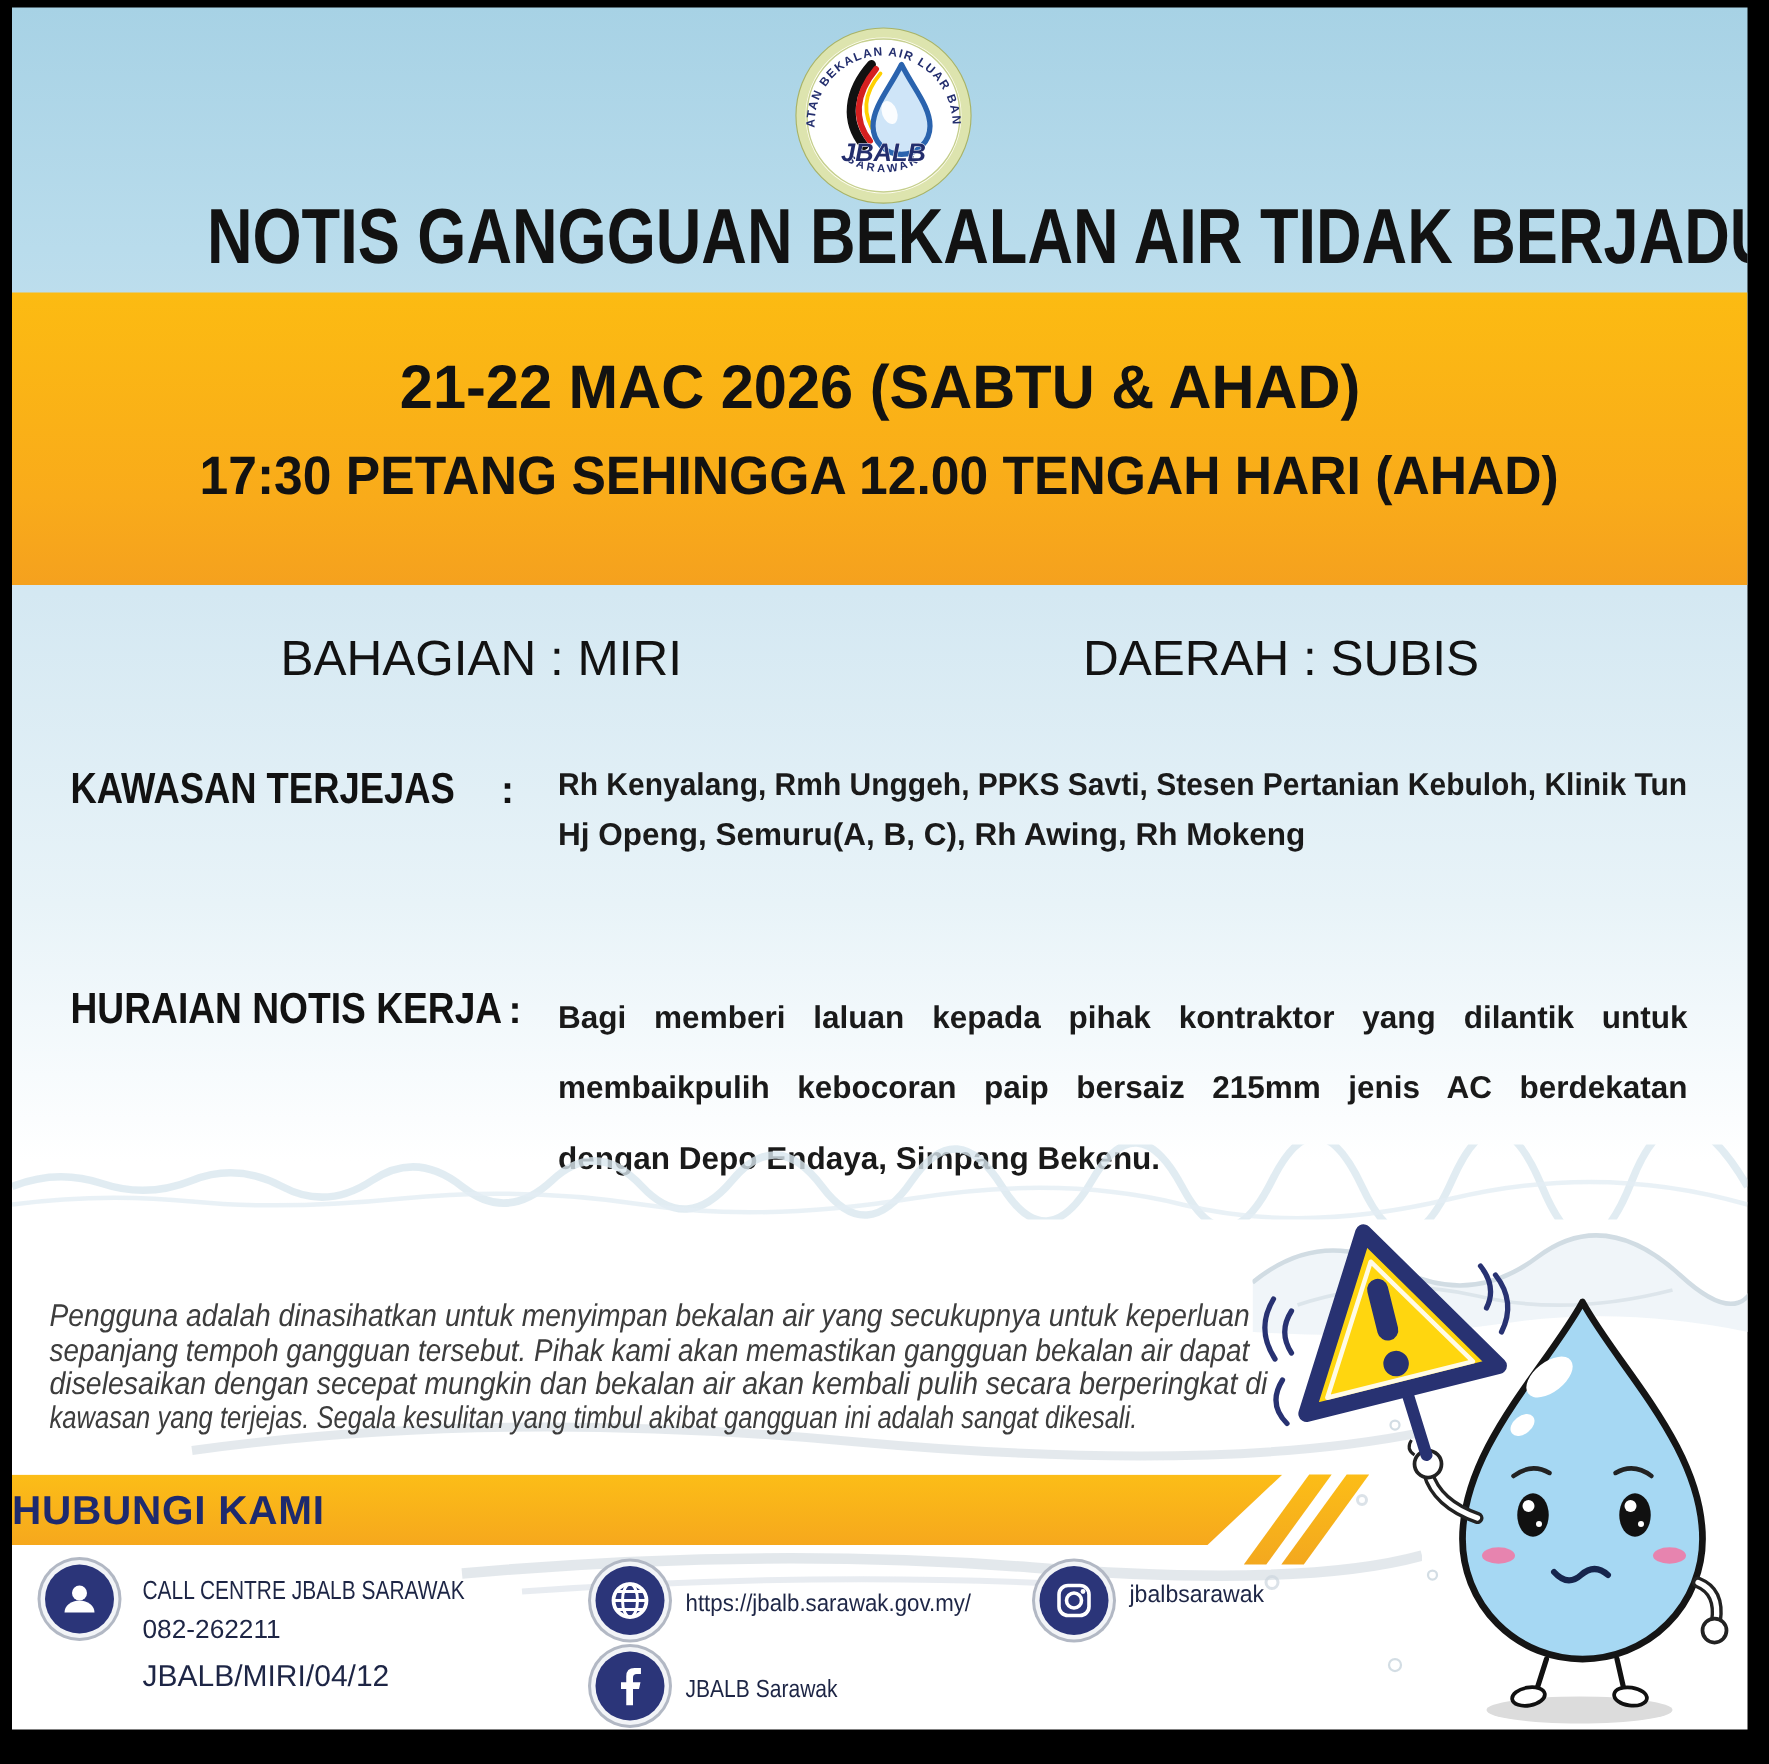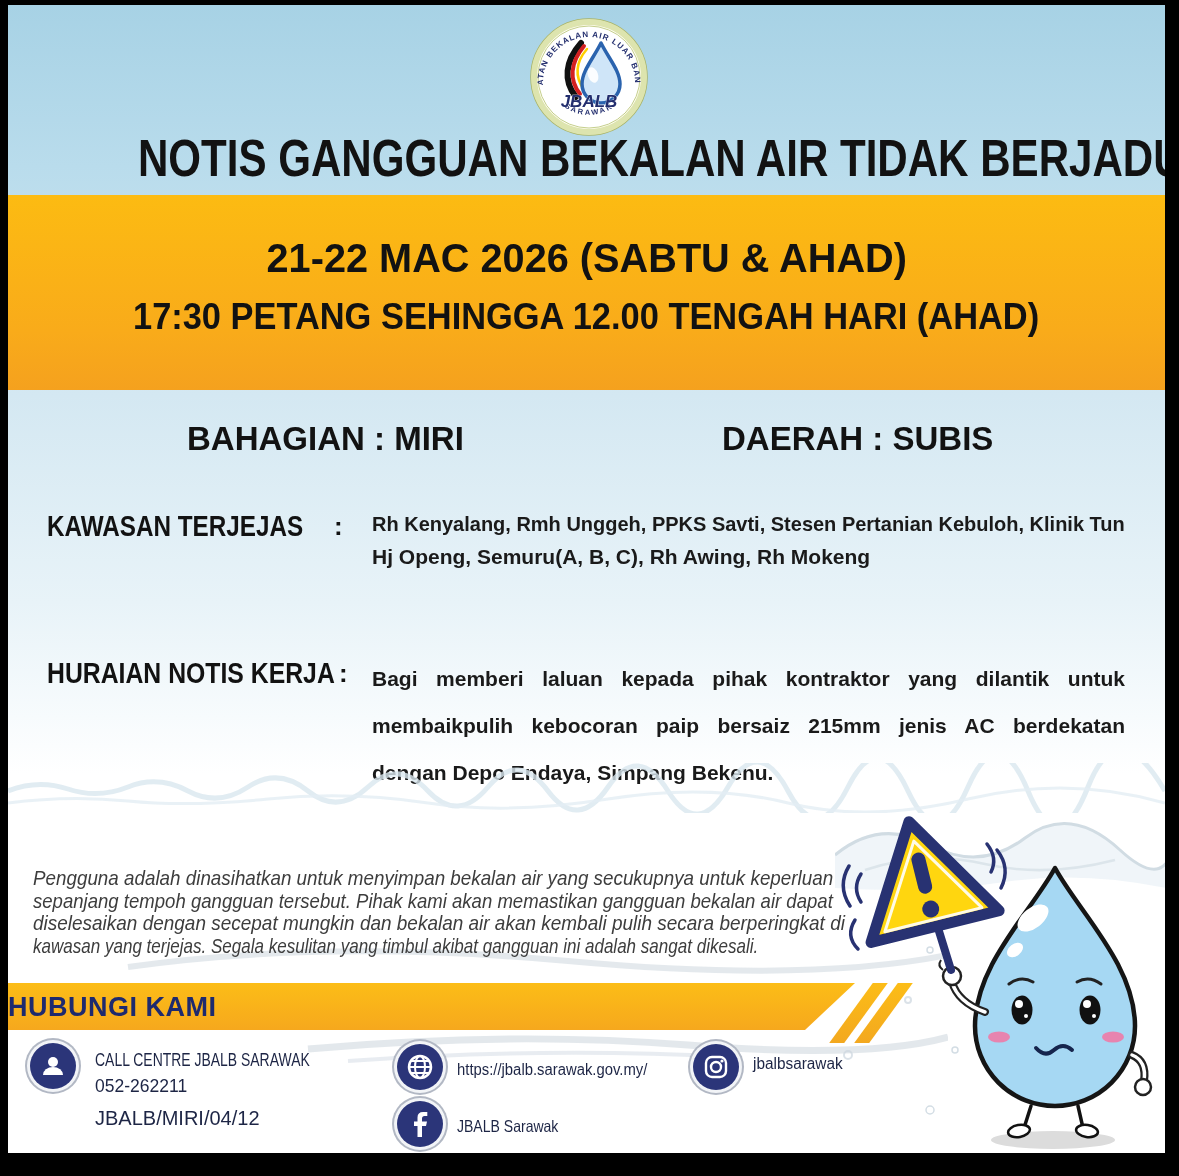--- a/index.html
+++ b/index.html
@@ -31,7 +31,7 @@
   .band .l2 .fitline{font-size:36px;font-weight:700;color:#121212;}
 
   
-  .loc{font-size:33px;font-weight:700;color:#121212;}
+  .loc{font-size:33px;font-weight:400;color:#121212;}
 
   
   .sec-label{font-size:29px;font-weight:700;color:#121212;}

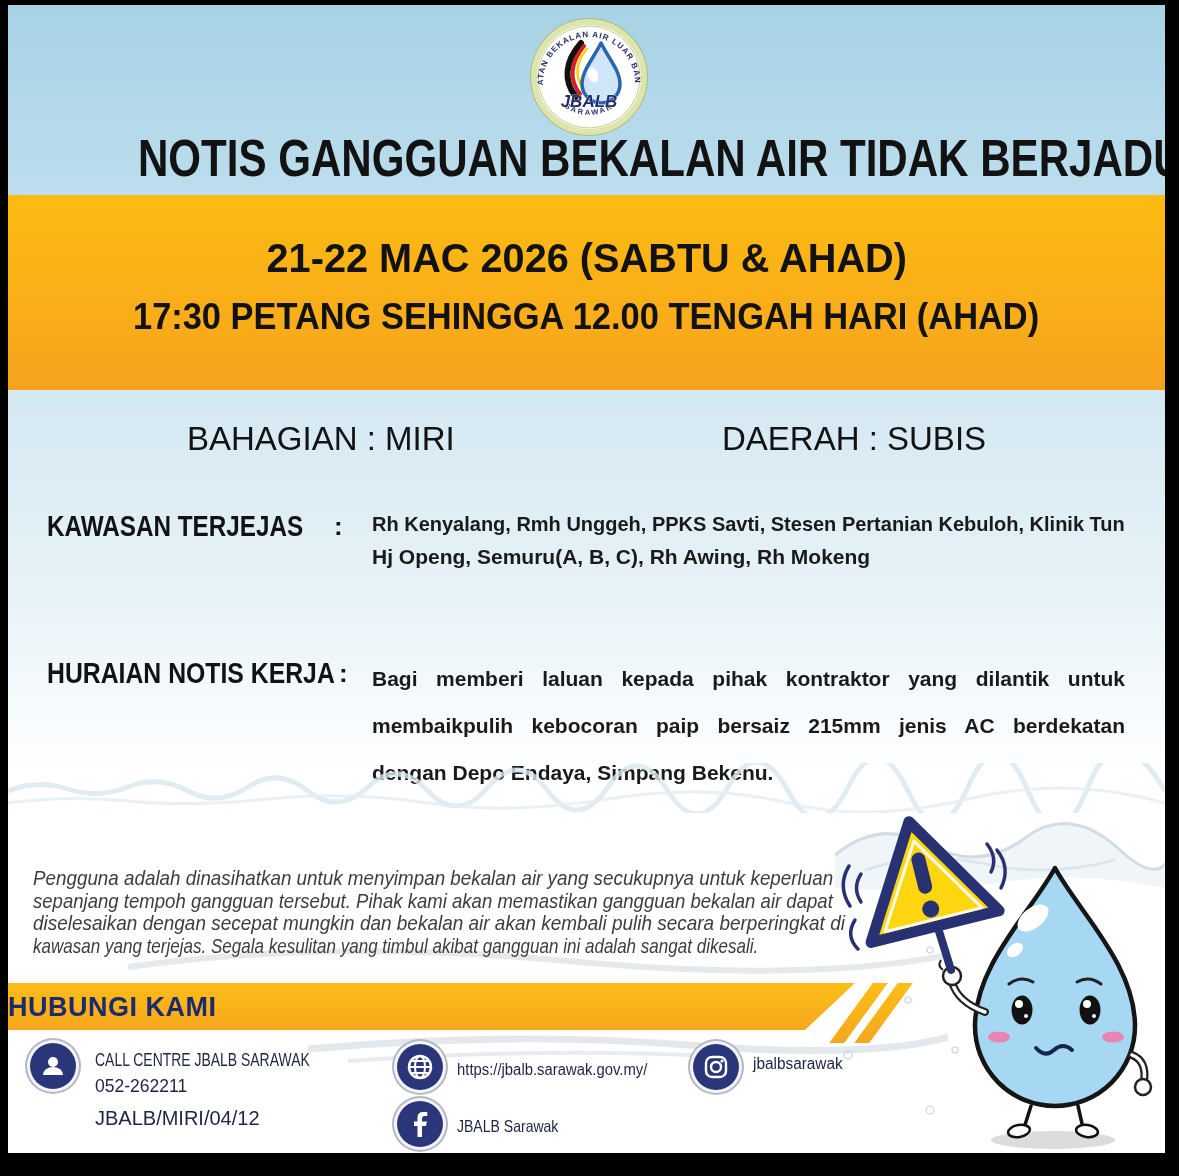--- a/index.html
+++ b/index.html
@@ -240,7 +240,7 @@
   </div>
   <div class="abs ctext" style="left:87px;top:1042px;font-size:17.5px;line-height:26px;">
     <div><span class="fitline" style="transform: scaleX(0.797153); transform-origin: left center;">CALL CENTRE JBALB SARAWAK</span></div>
-    <div><span class="fitline" style="transform: none;">052-262211</span></div>
+    <div><span class="fitline" style="transform: none;">082-262211</span></div>
   </div>
 
   <div class="abs ctext nowrap" style="left:87px;top:1102px;font-size:20px;">JBALB/MIRI/04/12</div>

